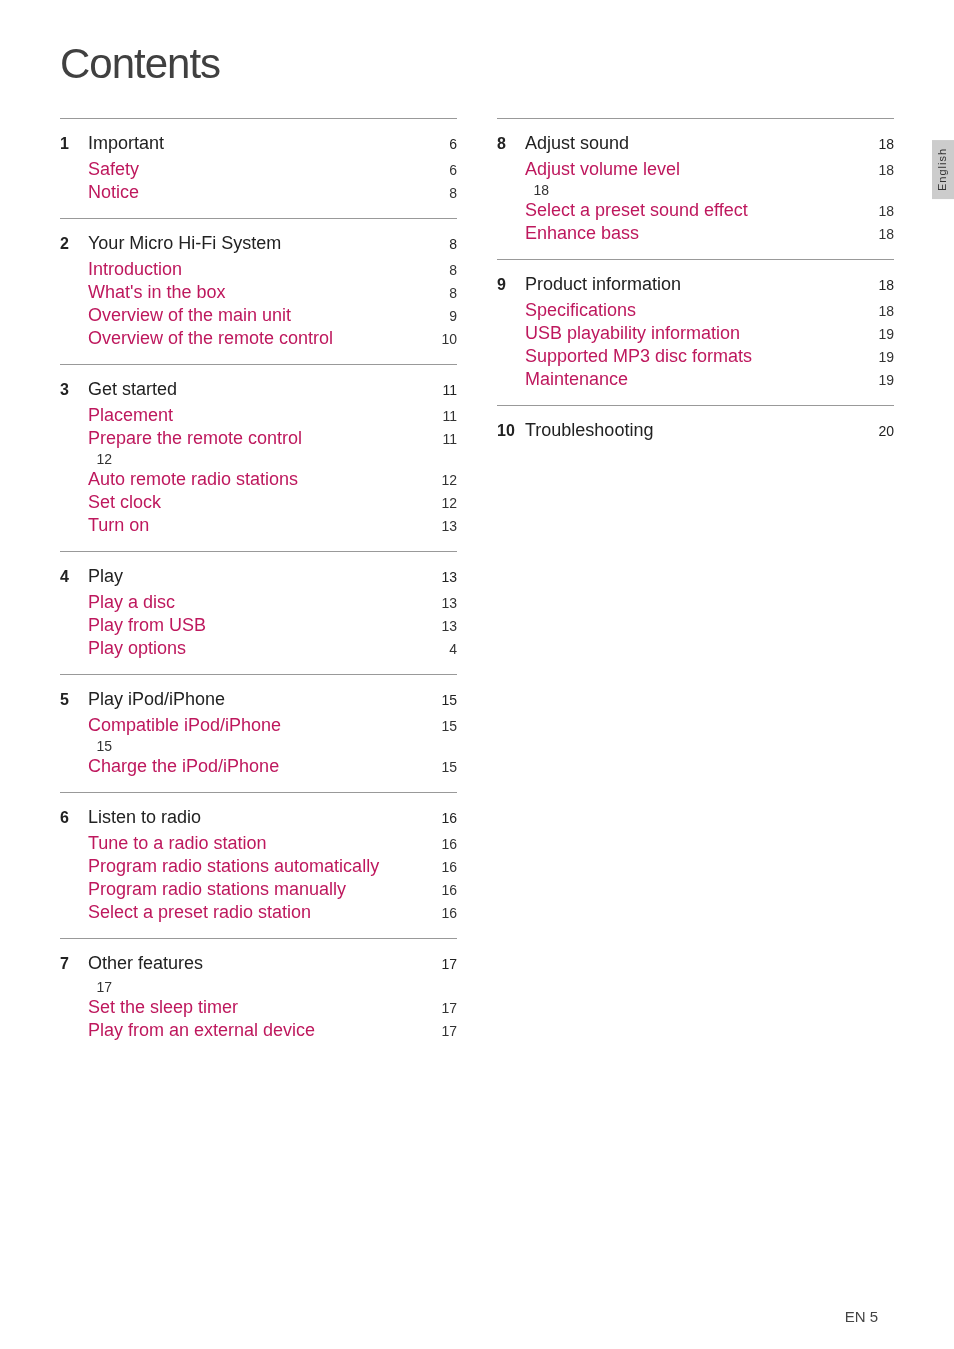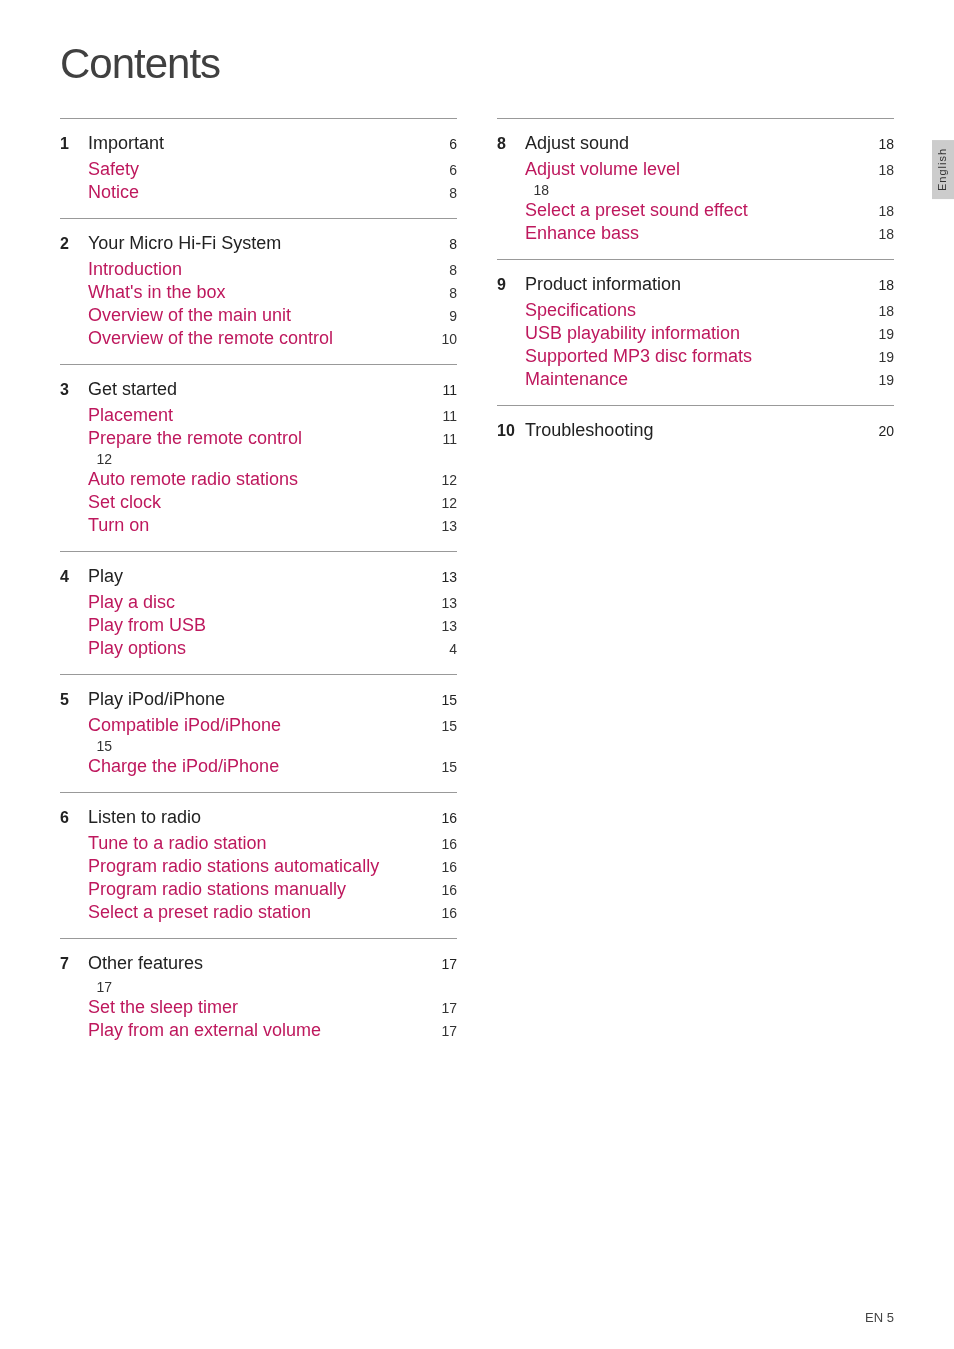--- a/index.html
+++ b/index.html
@@ -270,7 +270,7 @@
             <span class="sub-item-page">17</span>
           </div>
           <div class="sub-item">
-            <span class="sub-item-text">Play from an external volume</span>
+            <span class="sub-item-text">Play from an external device</span>
             <span class="sub-item-page">17</span>
           </div>
         </div>

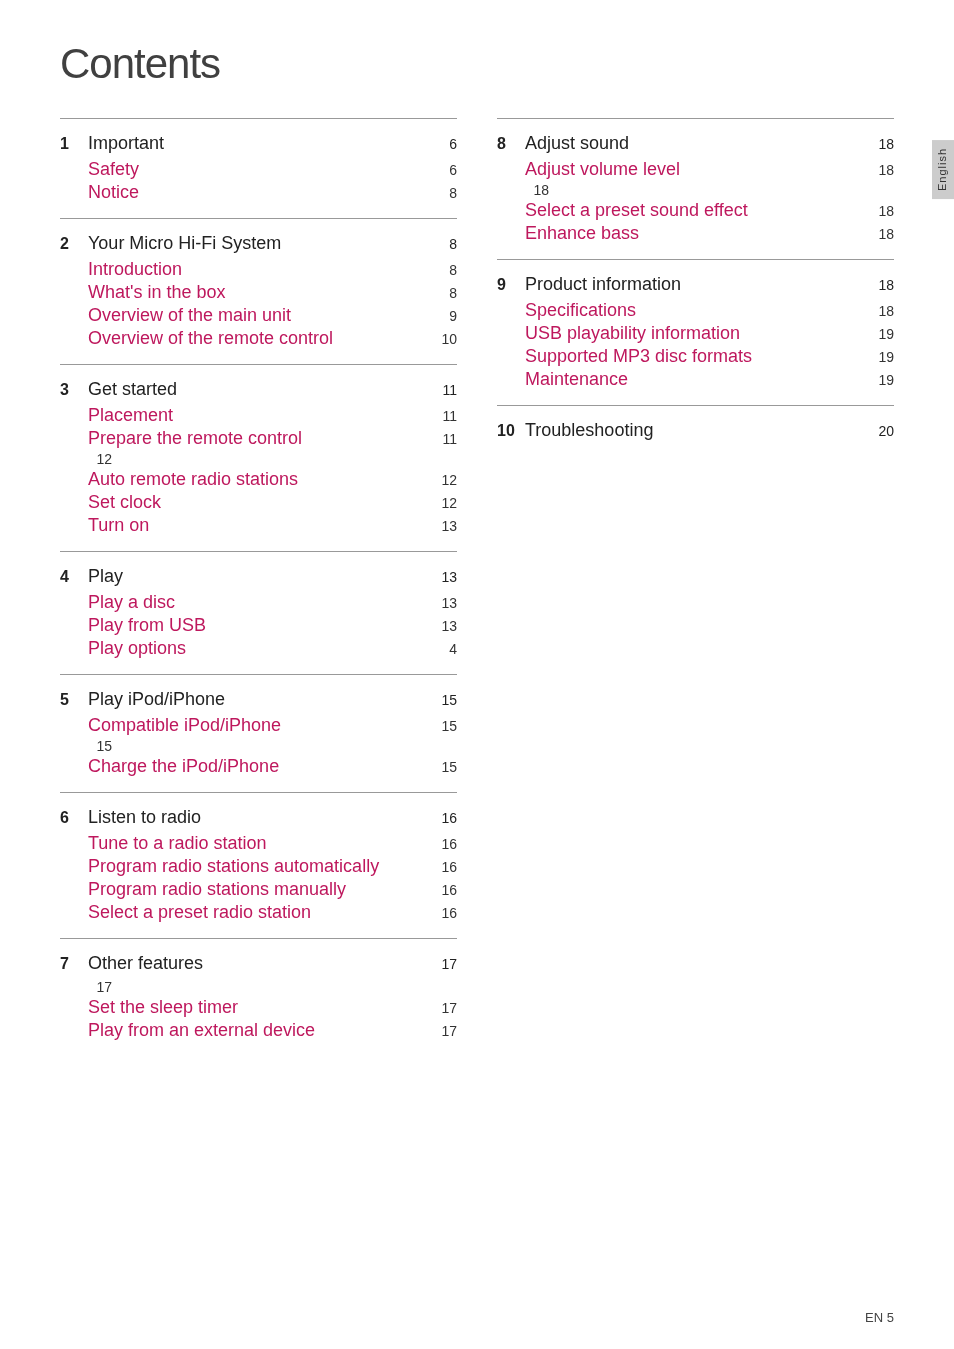--- a/index.html
+++ b/index.html
@@ -110,8 +110,8 @@
     .footer {
       position: absolute;
       bottom: 24px;
-      right: 60px;
-      font-size: 13px;
+      right: 76px;
+      font-size: 15px;
       color: #444;
       text-align: center;
     }

